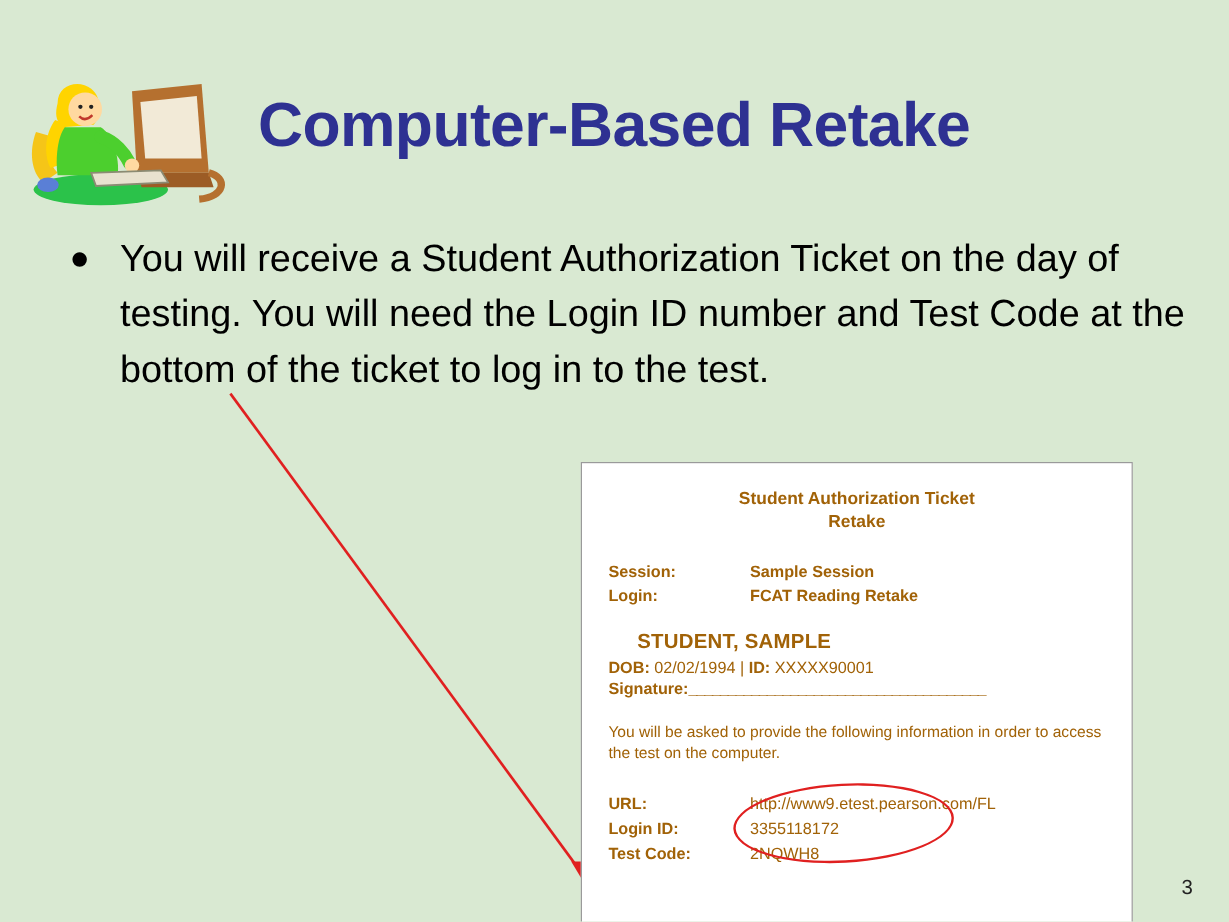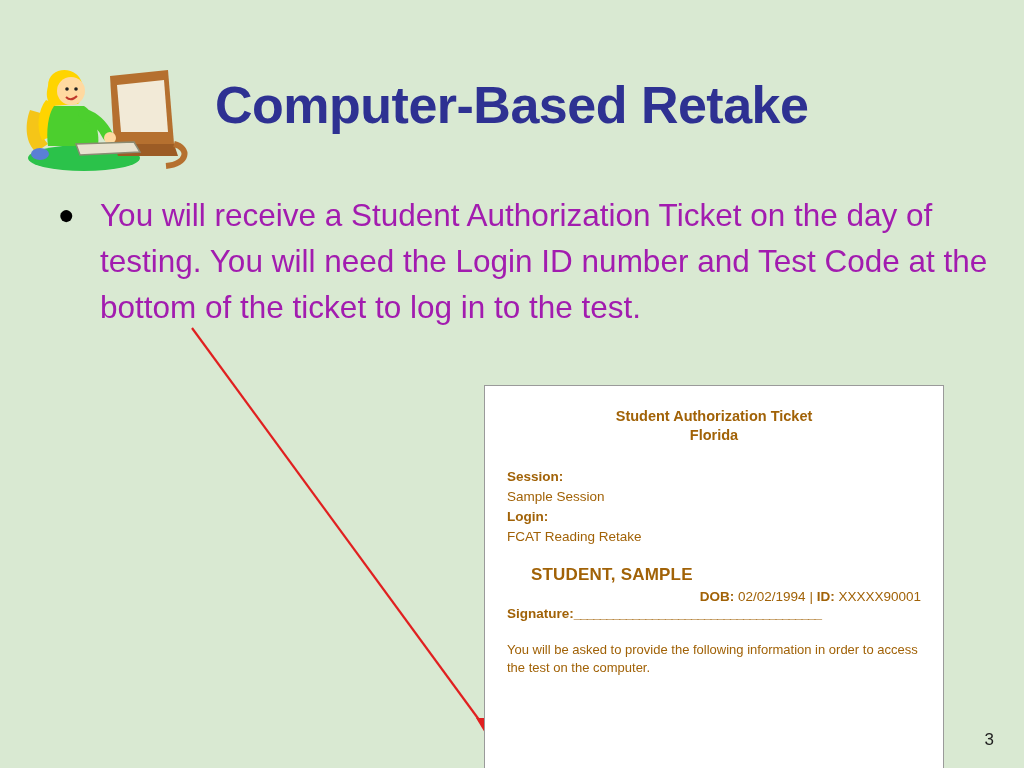--- a/index.html
+++ b/index.html
@@ -55,7 +55,7 @@
   .bullet-text {
     font-size: 31.5px;
     line-height: 46px;
-    color: #a21caf;
+    color: #000000;
   }
 
   

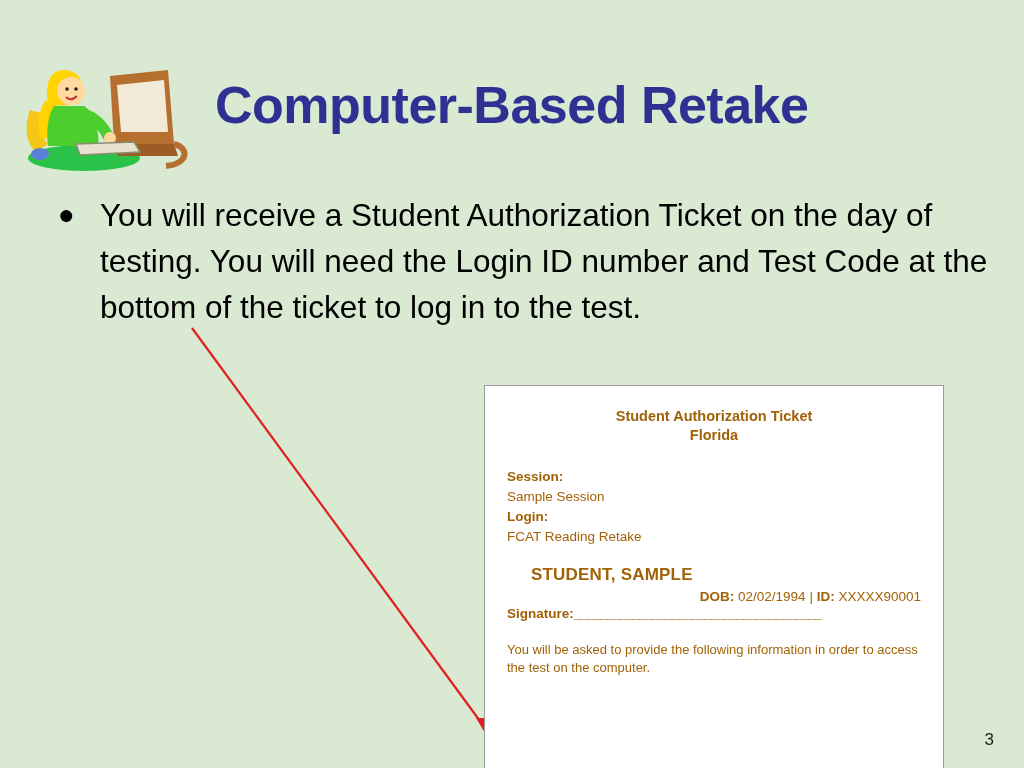--- a/index.html
+++ b/index.html
@@ -221,7 +221,7 @@
 <div class="ticket">
   <div class="ticket-head">
     <div>Student Authorization Ticket</div>
-    <div>Florida</div>
+    <div>Retake</div>
   </div>
 
   <div class="ticket-meta">

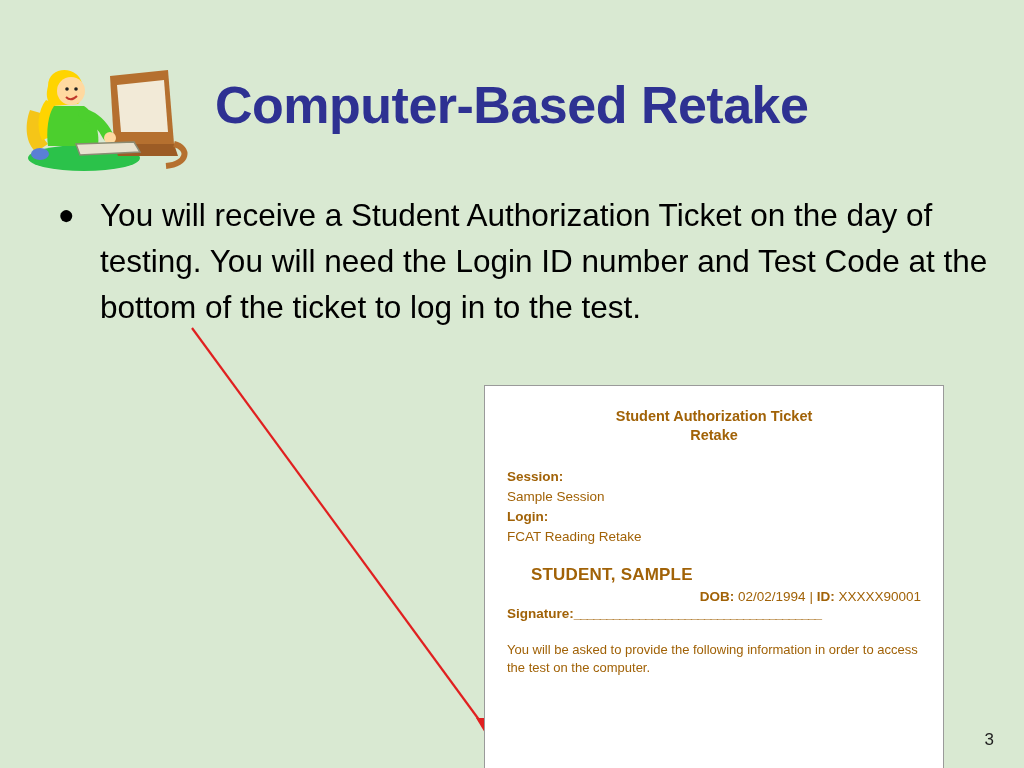--- a/index.html
+++ b/index.html
@@ -95,7 +95,6 @@
   .meta-row {
     display: flex;
     line-height: 20px;
-    flex-direction: column;
   }
   .meta-label {
     font-weight: bold;

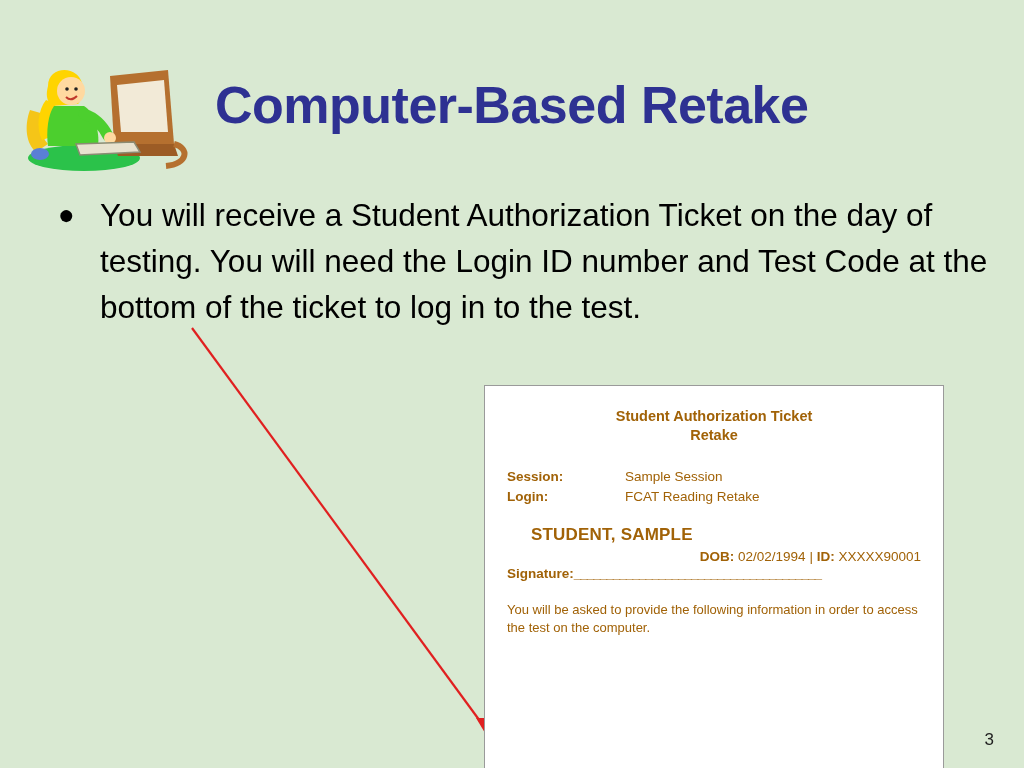--- a/index.html
+++ b/index.html
@@ -102,7 +102,7 @@
     flex: none;
   }
   .meta-value {
-    font-weight: normal;
+    font-weight: bold;
   }
   .student-name {
     margin-top: 18px;

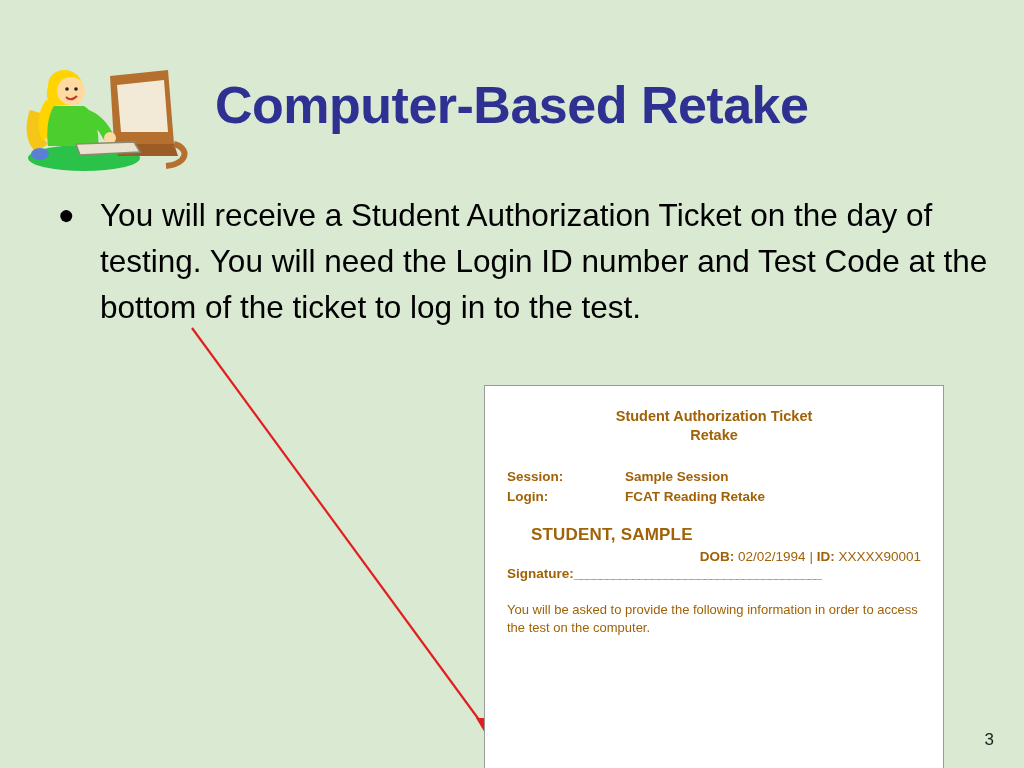--- a/index.html
+++ b/index.html
@@ -114,7 +114,6 @@
   .student-dob {
     margin-top: 2px;
     line-height: 19px;
-    text-align: right;
   }
   .student-dob b { font-weight: bold; }
   .signature {

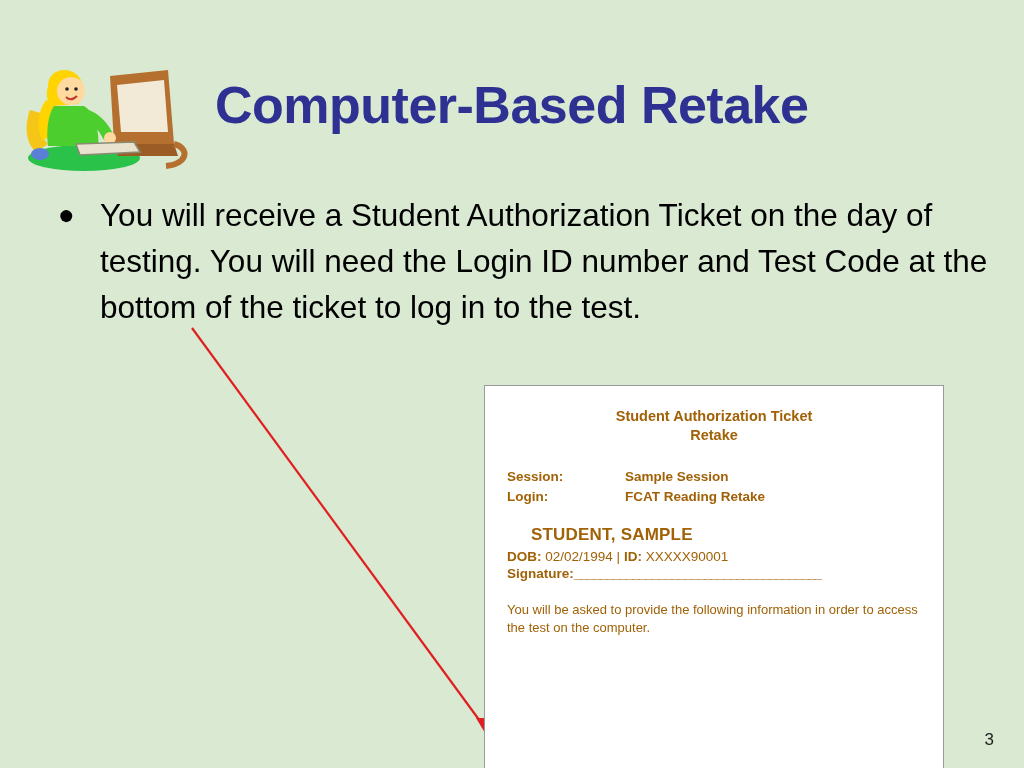--- a/index.html
+++ b/index.html
@@ -248,6 +248,21 @@
 
   <div class="ticket-note">You will be asked to provide the following information in order to access the test on the computer.</div>
 
+  <div class="ticket-creds">
+    <div class="cred-row">
+      <span class="cred-label">URL:</span>
+      <span class="cred-value">http://www9.etest.pearson.com/FL</span>
+    </div>
+    <div class="cred-row">
+      <span class="cred-label">Login ID:</span>
+      <span class="cred-value">3355118172</span>
+    </div>
+    <div class="cred-row">
+      <span class="cred-label">Test Code:</span>
+      <span class="cred-value">2NQWH8</span>
+    </div>
+    <div class="ellipse"></div>
+  </div>
 </div>
 
 <div class="page-number">3</div>

